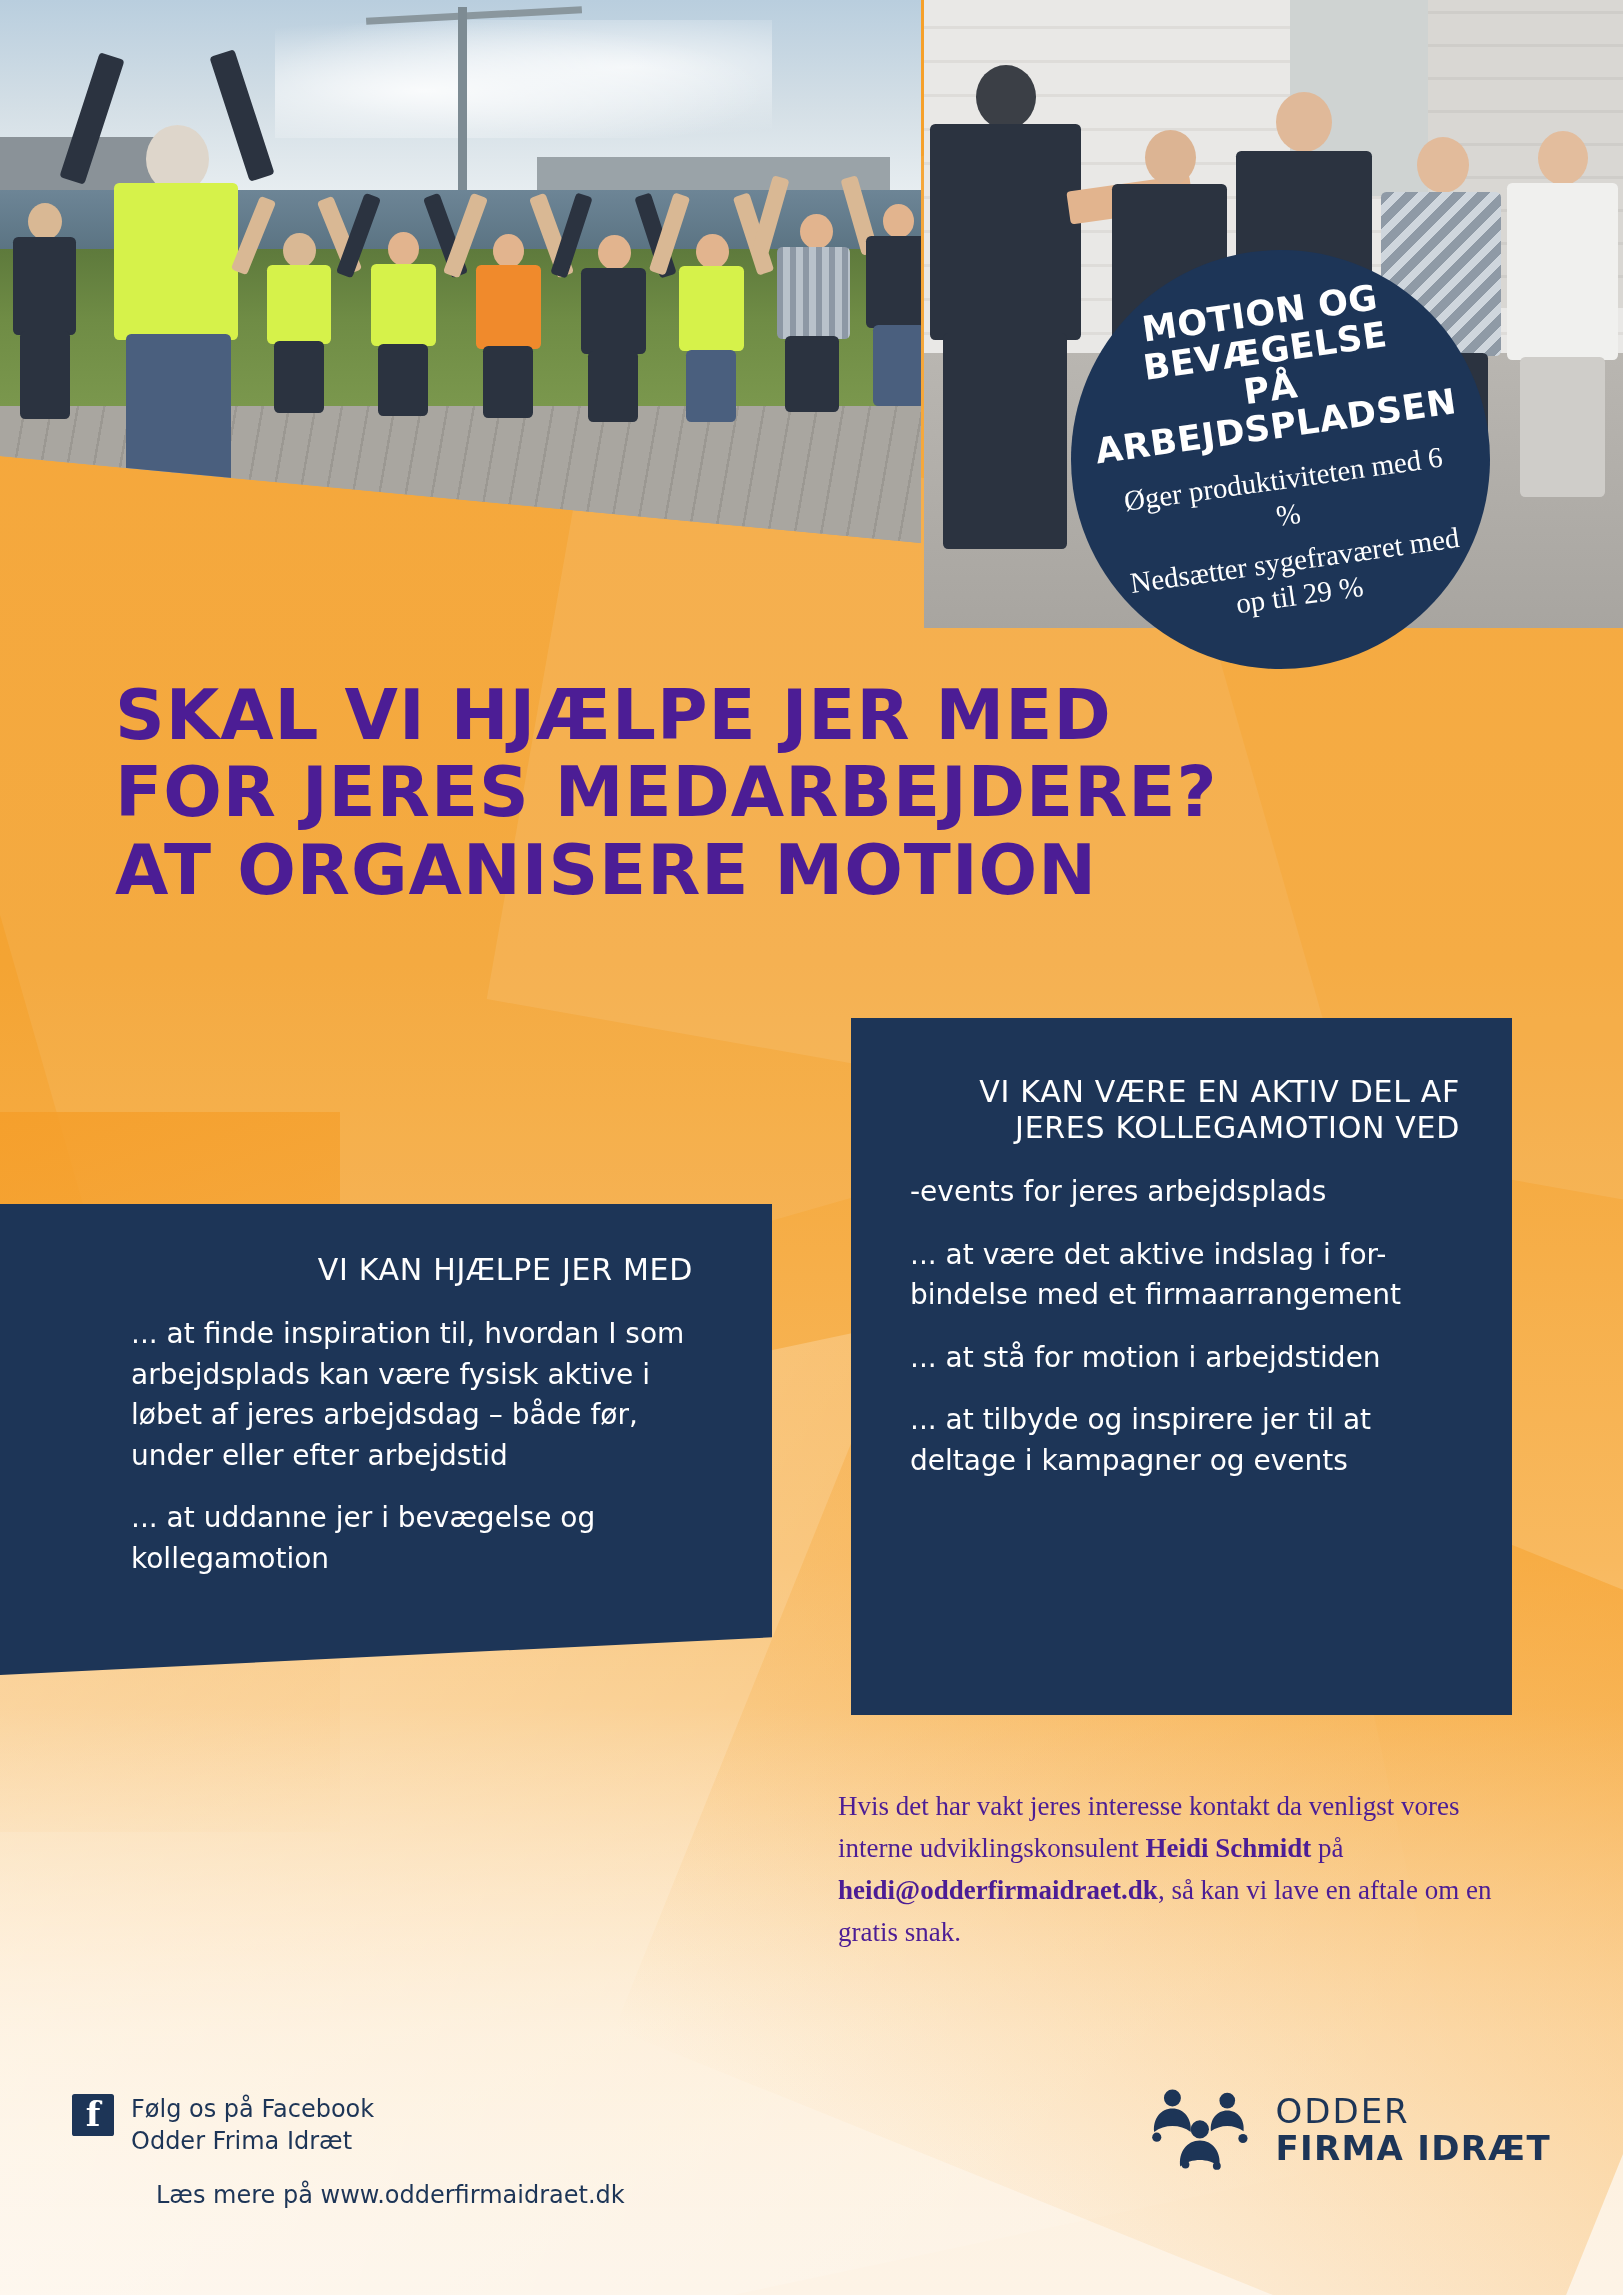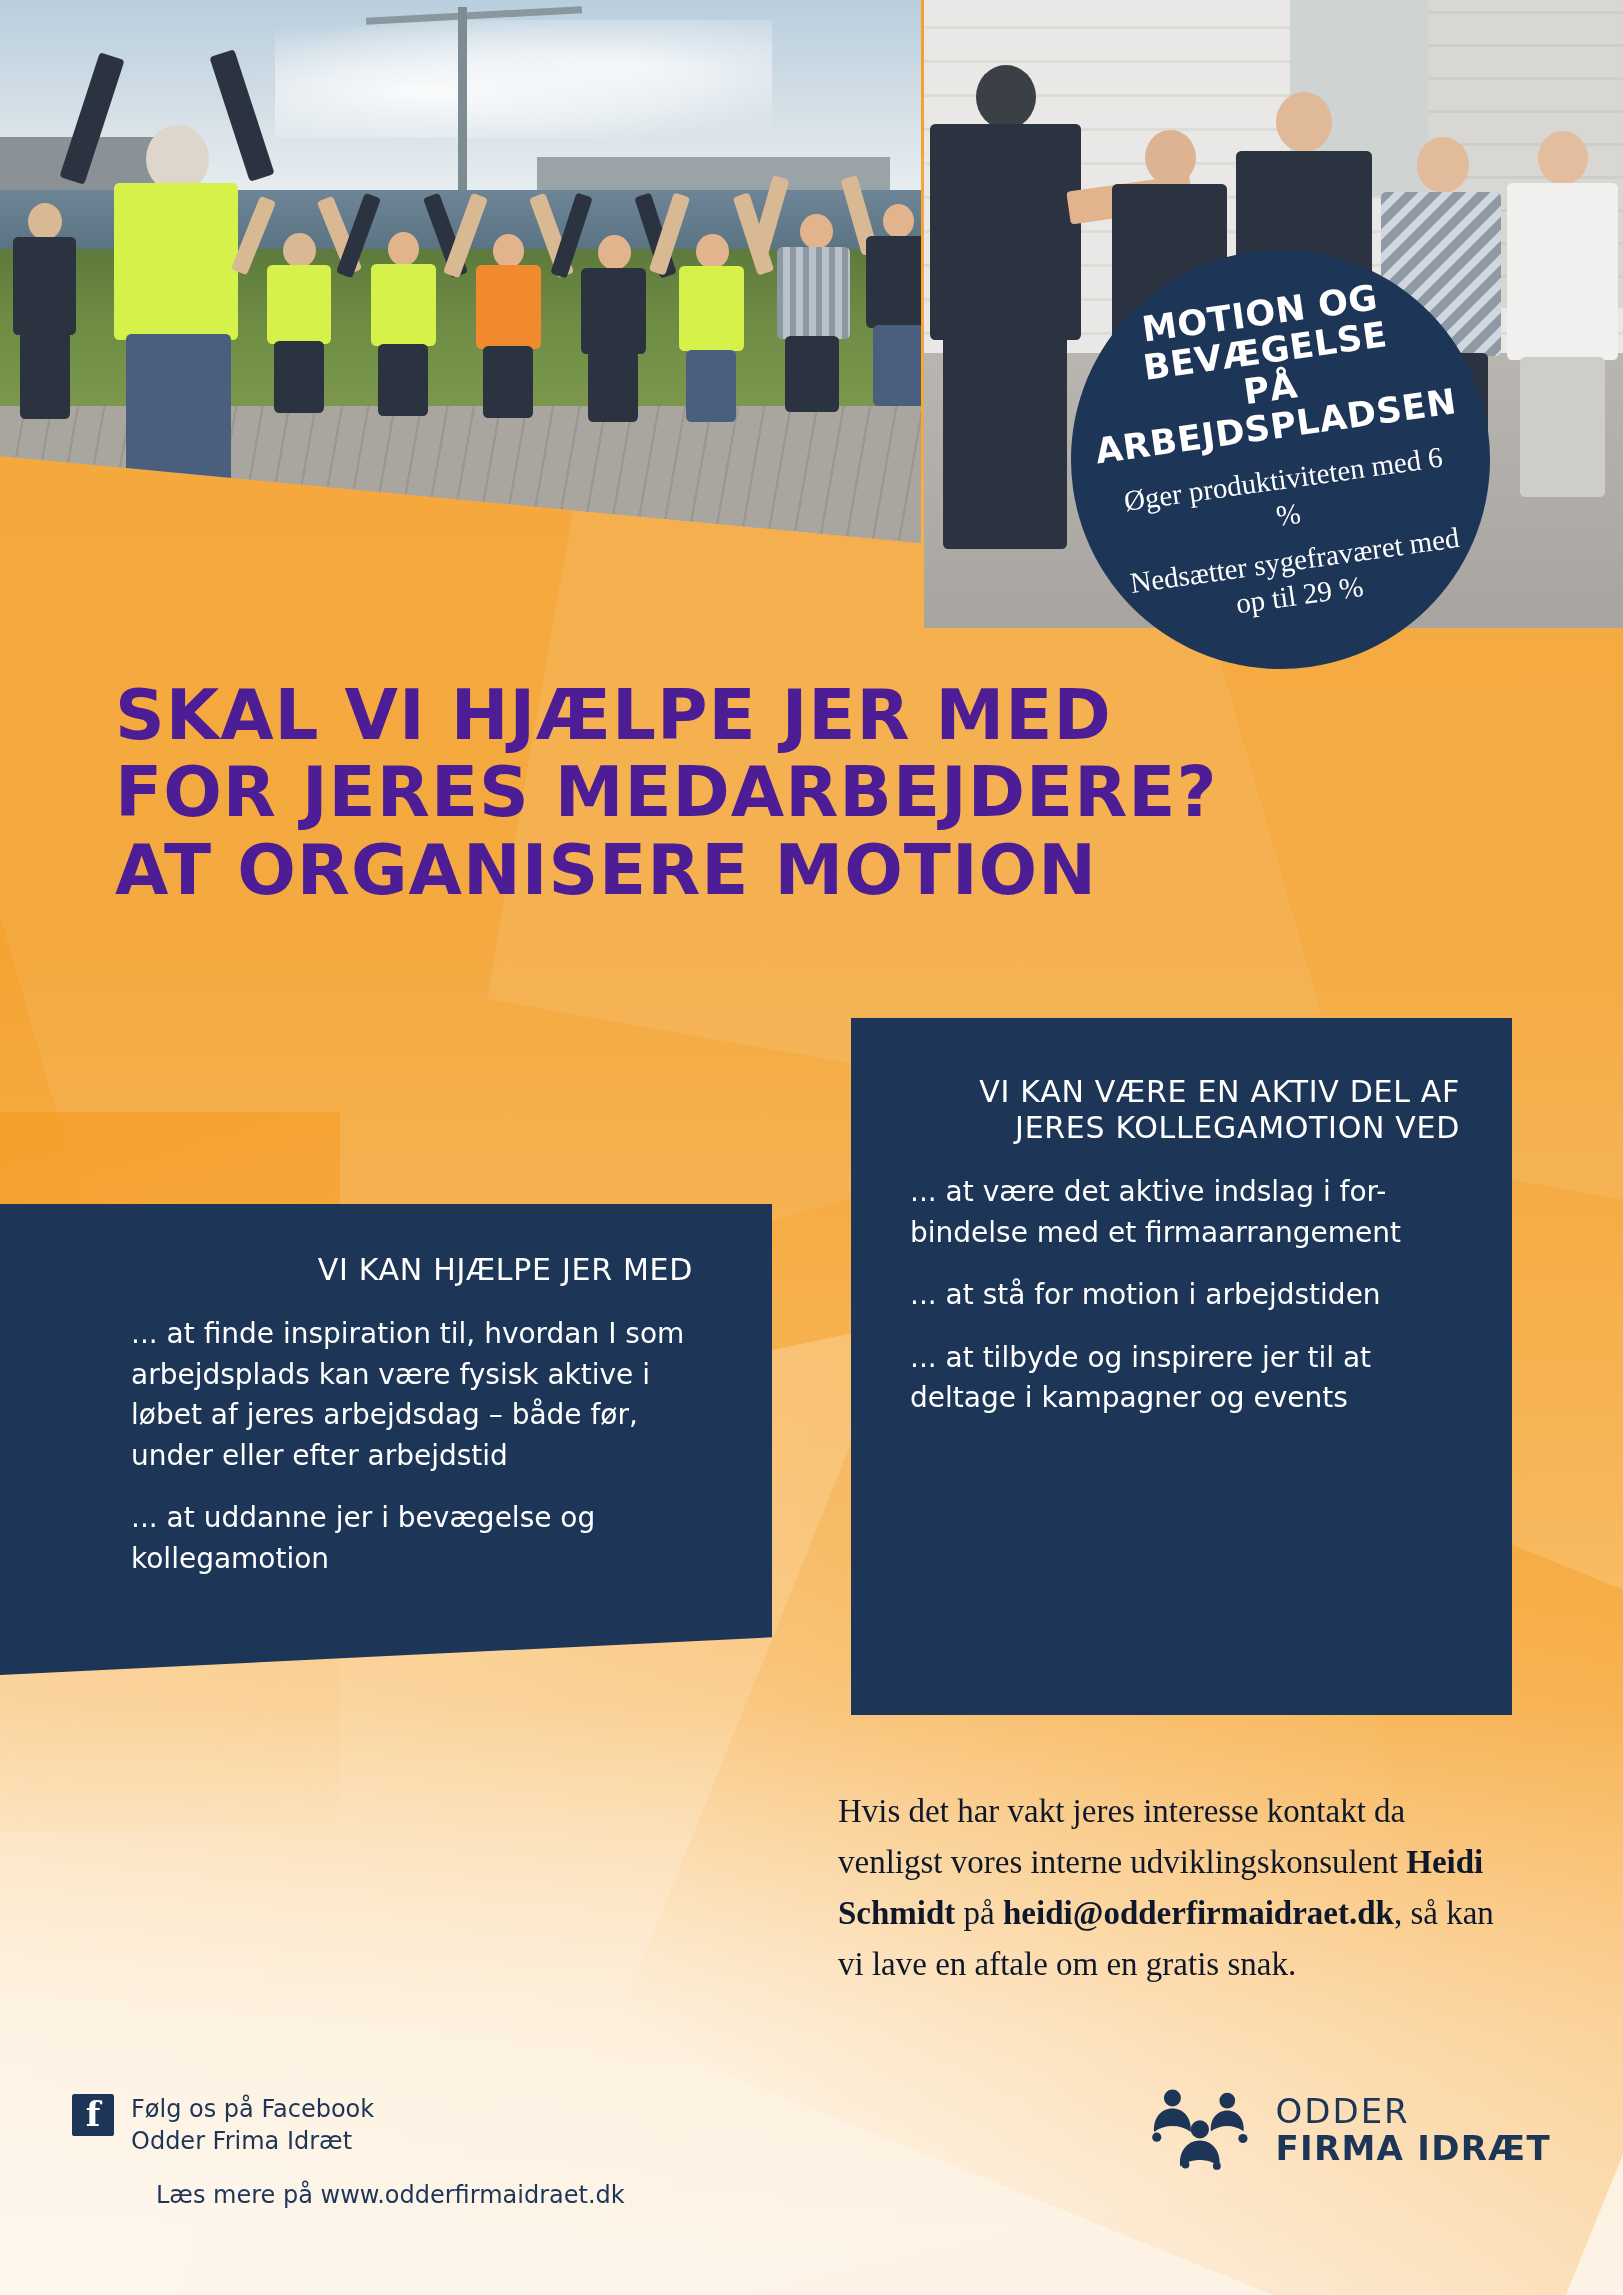--- a/index.html
+++ b/index.html
@@ -494,6 +494,7 @@
       <div>VI KAN VÆRE EN AKTIV DEL AF</div>
       <div>JERES KOLLEGAMOTION VED</div>
     </div>
+    <div class="box-item">-events for jeres arbejdsplads</div>
     <div class="box-item">... at være det aktive indslag i for-bindelse med et firmaarrangement</div>
     <div class="box-item">... at stå for motion i arbejdstiden</div>
     <div class="box-item">... at tilbyde og inspirere jer til at deltage i kampagner og events</div>

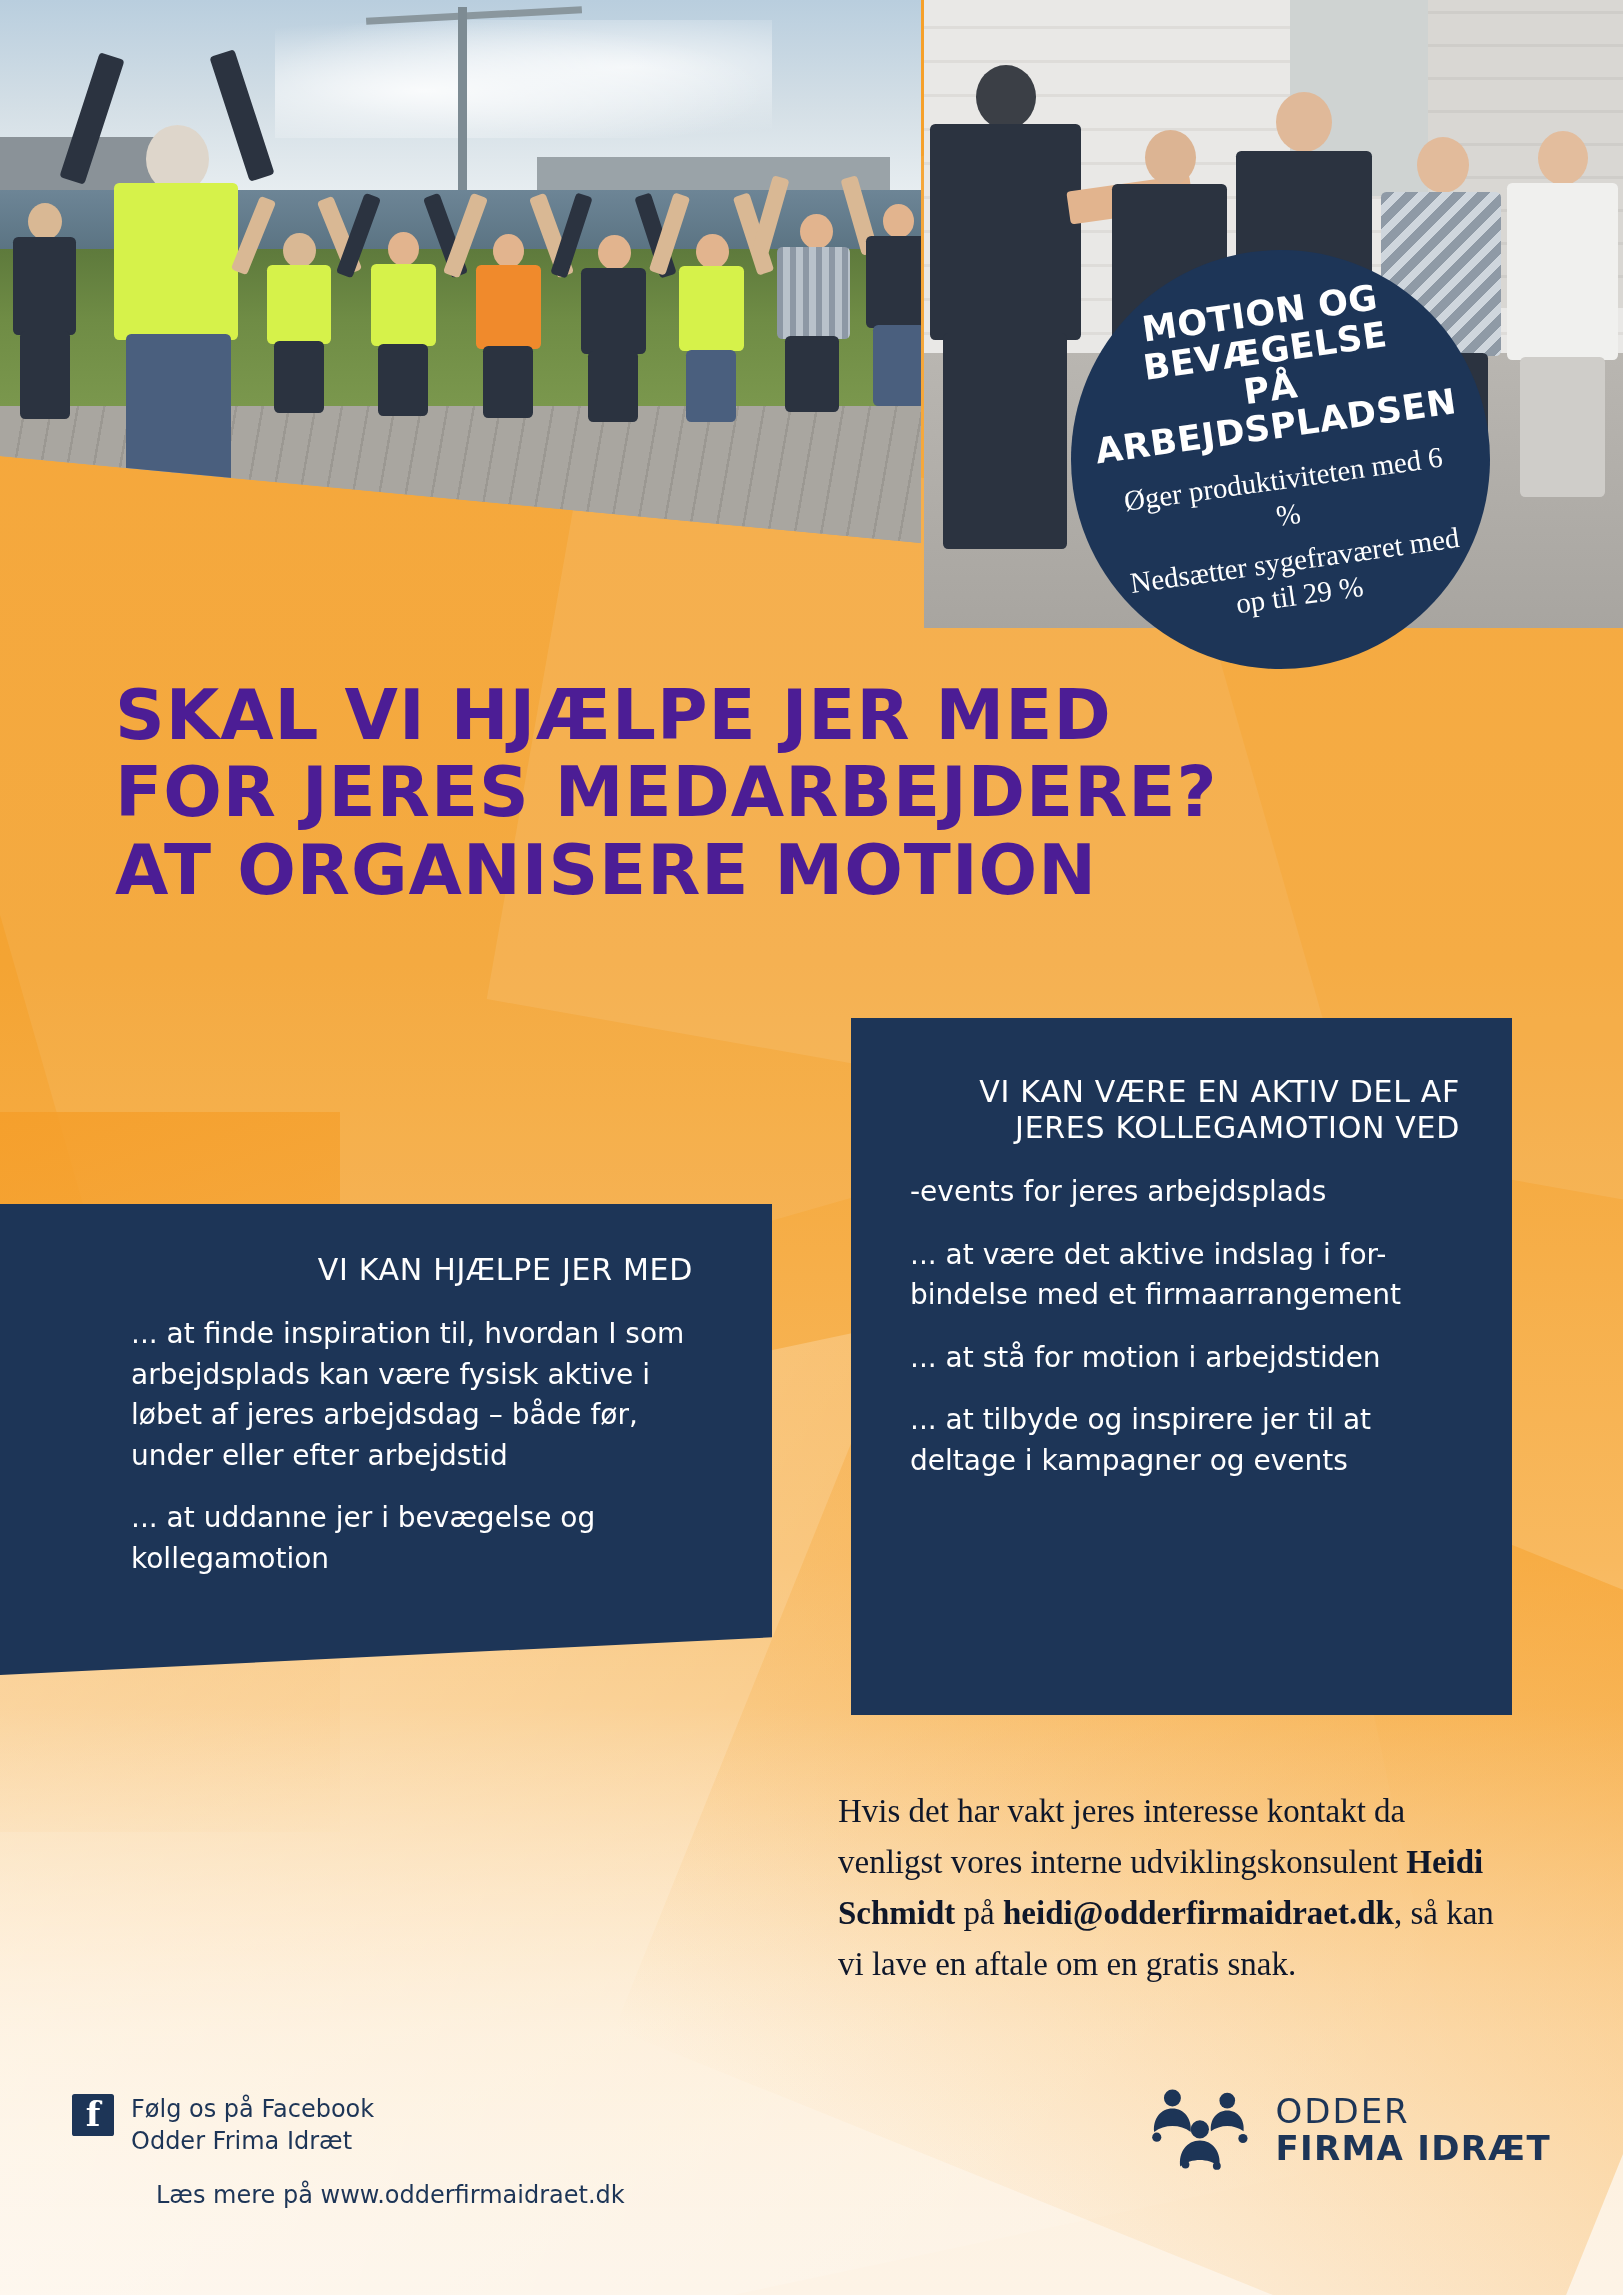--- a/index.html
+++ b/index.html
@@ -270,9 +270,9 @@
     left: 838px;
     top: 1786px;
     width: 674px;
-    color: #0f172a;
+    color: #4c1d95;
     font-family: "Liberation Serif", serif;
-    font-size: 33px;
+    font-size: 27px;
     line-height: 1.55;
   }
   .contact b { font-weight: bold; }

